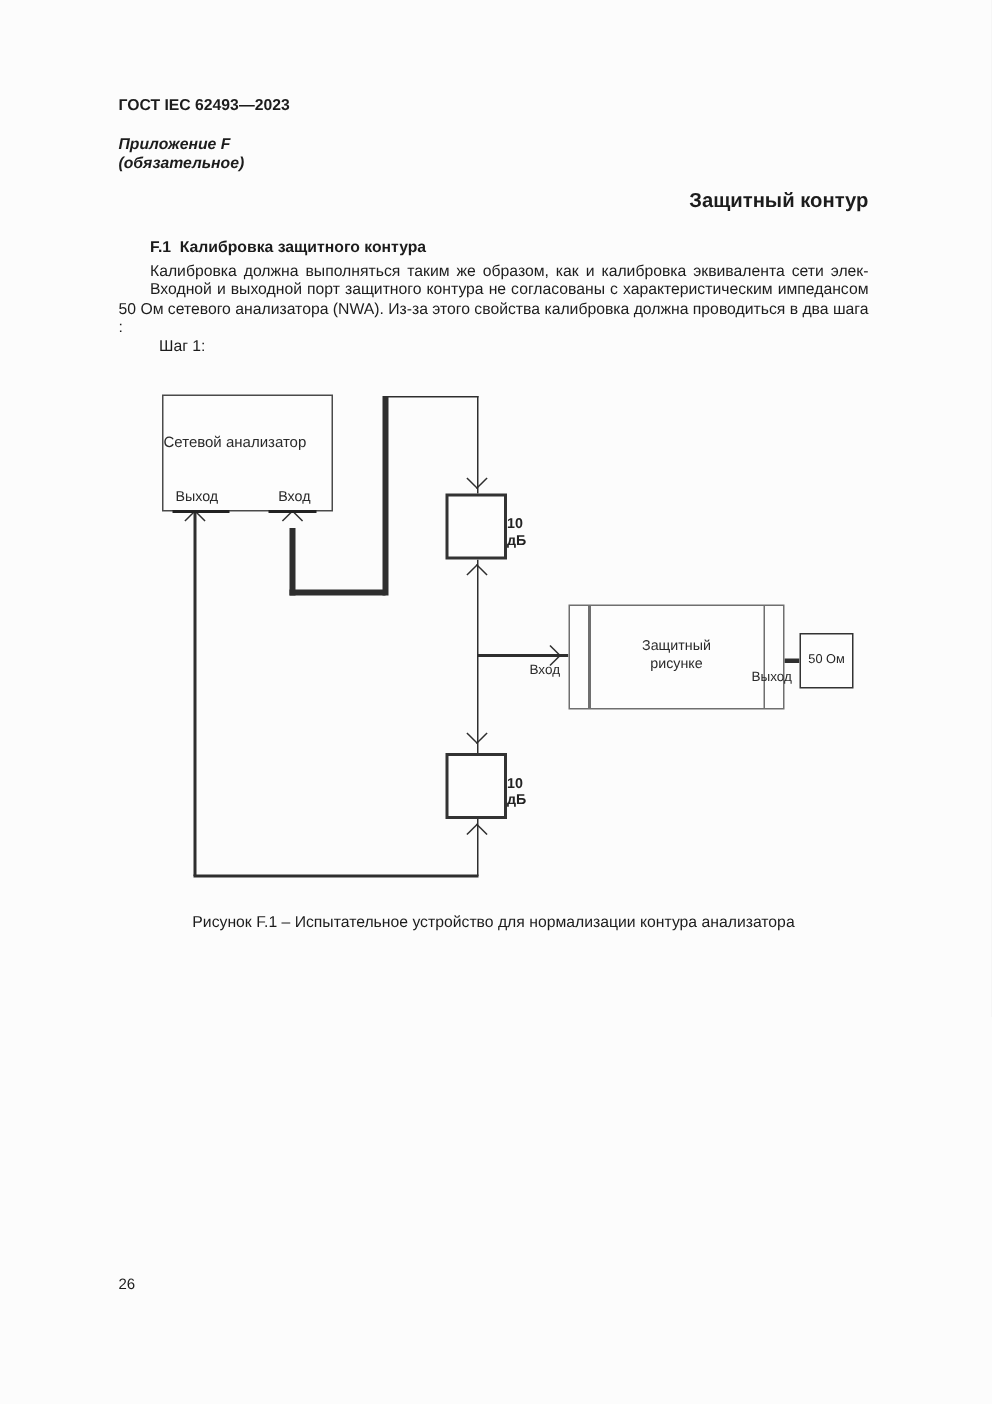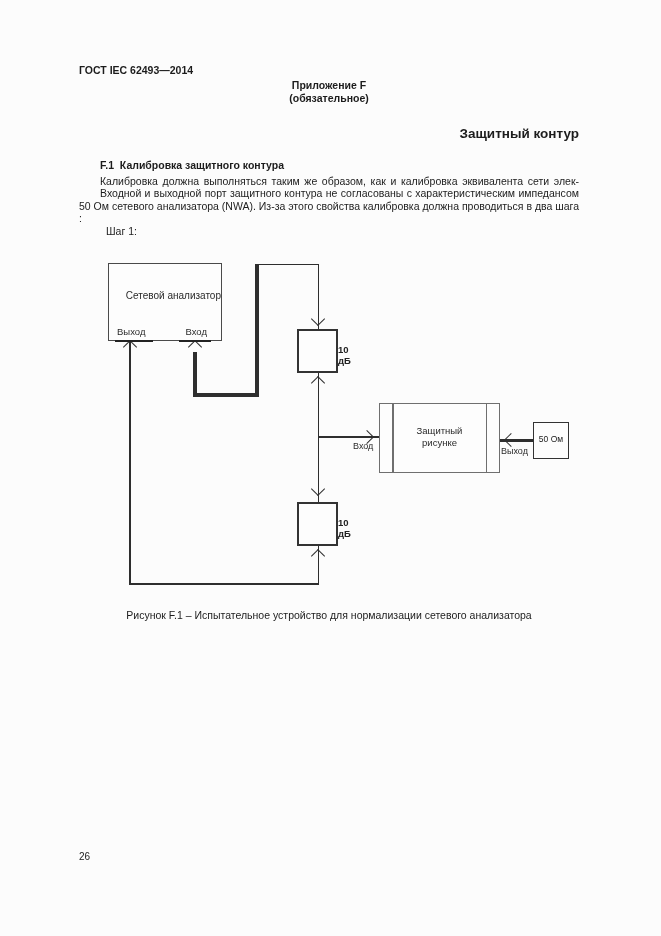--- a/index.html
+++ b/index.html
@@ -49,7 +49,7 @@
 
 <div class="page">
 
-  <div class="abs hdr">ГОСТ IEC 62493—2014</div>
+  <div class="abs hdr">ГОСТ IEC 62493—2023</div>
   <div class="abs annex">
     <div>Приложение F</div>
     <div>(обязательное)</div>

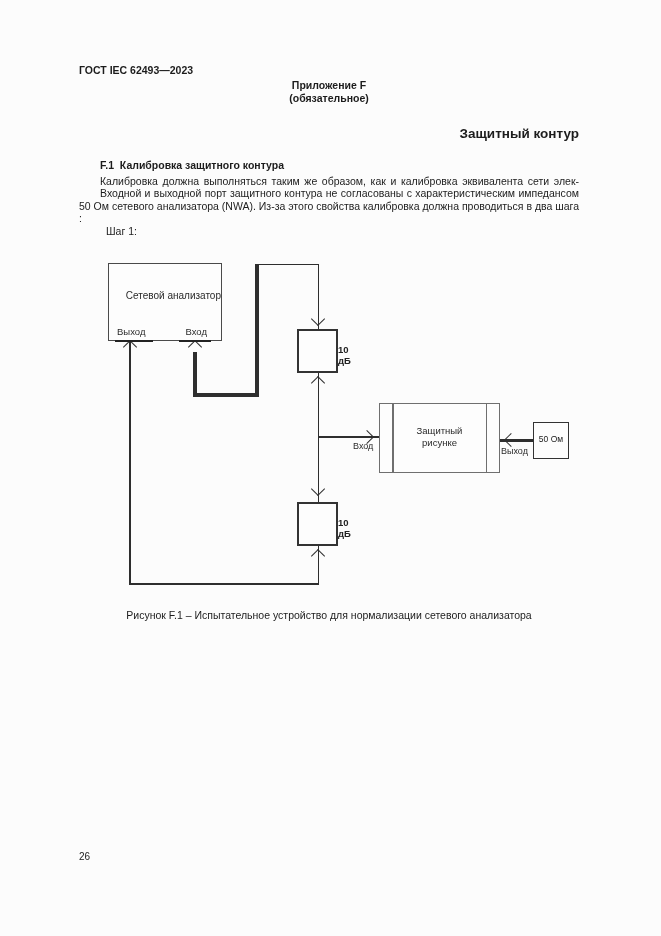--- a/index.html
+++ b/index.html
@@ -12,7 +12,7 @@
   }
   .abs{position:absolute;}
   .hdr{left:79px;top:64px;font-size:10.5px;font-weight:700;}
-  .annex{left:79px;top:79px;width:500px;text-align:center;font-size:10.5px;font-weight:700;line-height:12.6px;}
+  .annex{left:79px;top:90px;width:500px;font-size:10.5px;font-weight:700;line-height:12.6px;font-style:italic;}
   .title{left:79px;top:126px;width:500px;text-align:right;font-size:13.5px;font-weight:700;}
   .sec{left:79px;top:159px;width:500px;font-size:10.5px;font-weight:700;white-space:pre-wrap;text-indent:21px;}
   .textblock{left:79px;width:500px;}

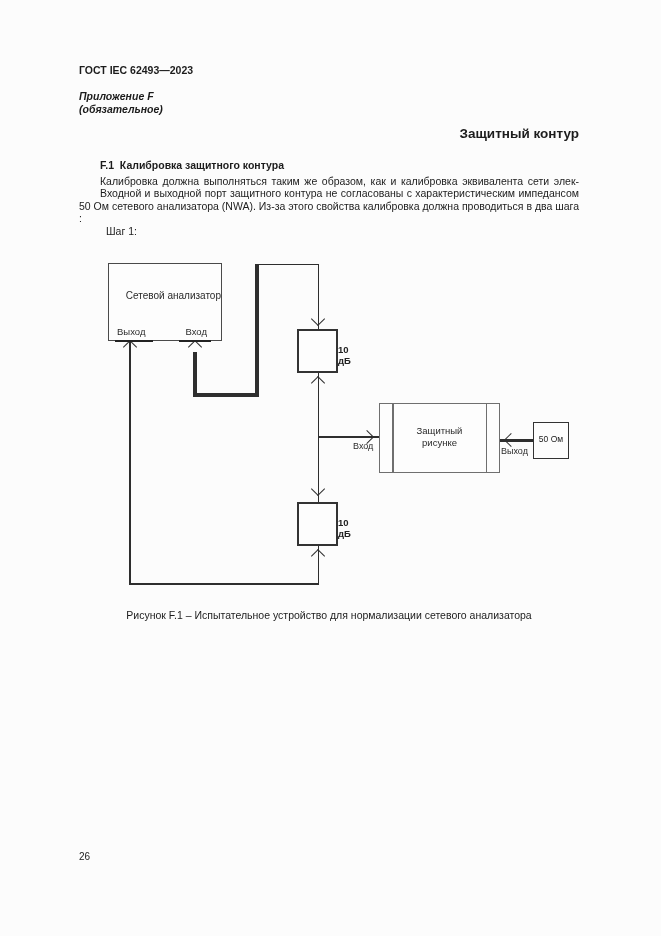--- a/index.html
+++ b/index.html
@@ -27,7 +27,7 @@
   .wire{position:absolute;background:#2e2e2e;}
   .box{position:absolute;background:#fdfdfd;box-sizing:border-box;}
   .nwa{left:108px;top:263px;width:114px;height:78px;border:1.5px solid #4a4a4a;}
-  .nwa-label{position:absolute;left:0;top:26px;width:100%;text-align:right;font-size:10px;color:#2a2a2a;}
+  .nwa-label{position:absolute;left:0;top:26px;width:100%;text-align:left;font-size:10px;color:#2a2a2a;}
   .port{position:absolute;bottom:3px;font-size:9.5px;color:#2a2a2a;}
   .port-tick{position:absolute;bottom:-2px;height:2.5px;background:#222;}
   .att{left:297px;width:41px;height:44px;border:2px solid #333;text-align:center;font-size:9.5px;font-weight:700;color:#222;}

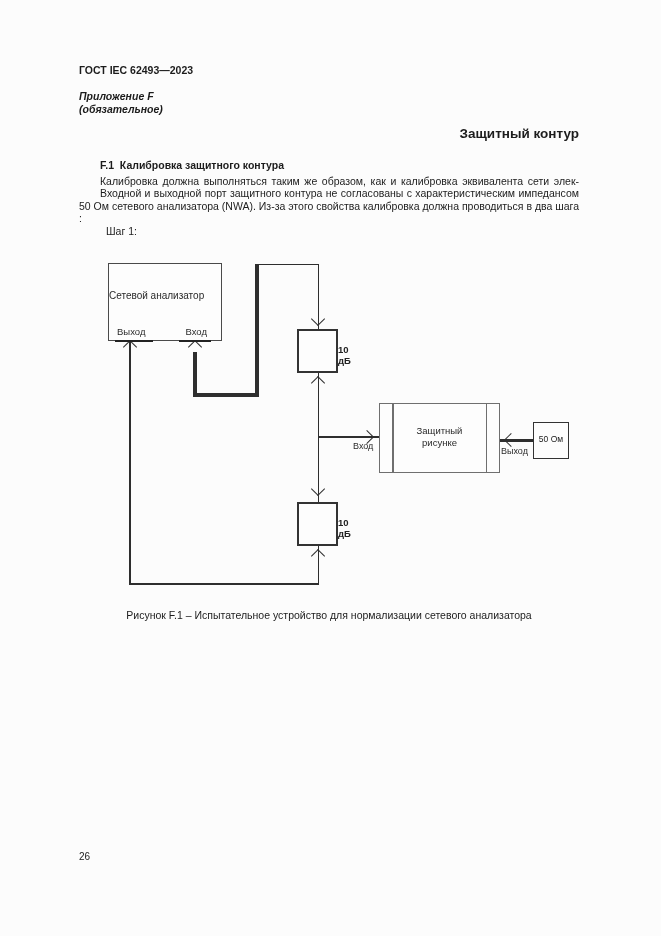--- a/index.html
+++ b/index.html
@@ -32,7 +32,7 @@
   .port-tick{position:absolute;bottom:-2px;height:2.5px;background:#222;}
   .att{left:297px;width:41px;height:44px;border:2px solid #333;text-align:center;font-size:9.5px;font-weight:700;color:#222;}
   .att span{display:block;margin-top:13px;margin-left:39px;}
-  .dut{left:379px;top:403px;width:121px;height:70px;border:1.5px solid #6f6f6f;}
+  .dut{left:379px;top:403px;width:144px;height:70px;border:1.5px solid #6f6f6f;}
   .dut-inner{position:absolute;top:0;bottom:0;width:1.5px;background:#6f6f6f;}
   .dut-label{position:absolute;left:0;top:21px;width:100%;text-align:center;font-size:9.5px;line-height:12px;color:#2a2a2a;}
   .load{left:533px;top:422px;width:36px;height:37px;border:1.5px solid #333;text-align:center;}

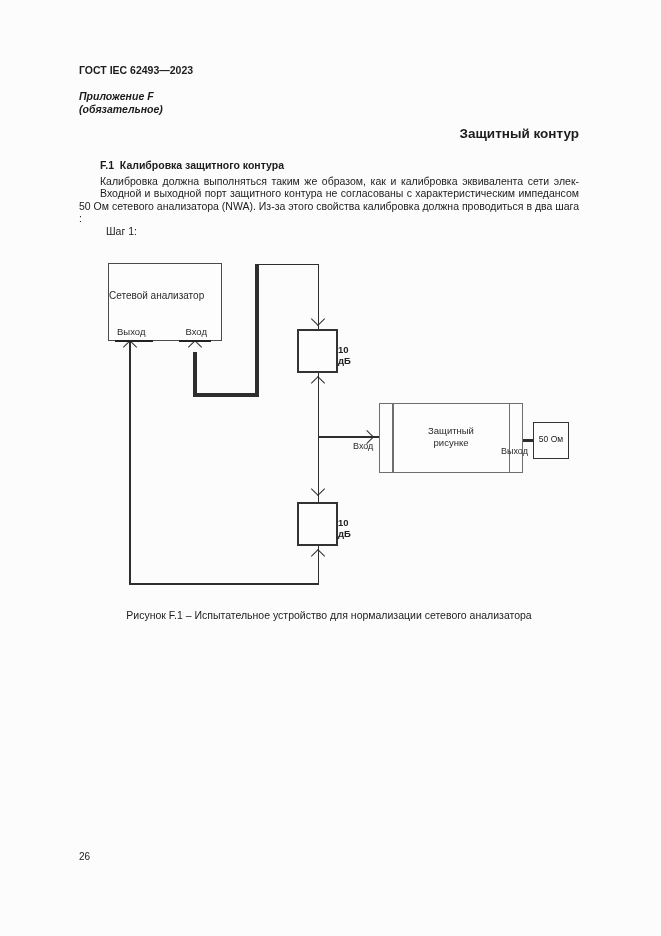--- a/index.html
+++ b/index.html
@@ -124,7 +124,7 @@
     </div>
   </div>
 
-  <div class="abs caption">Рисунок F.1 – Испытательное устройство для нормализации сетевого анализатора</div>
+  <div class="abs caption">Рисунок F.1 – Испытательное устройство для нормализации контура анализатора</div>
 
 
   <div class="abs pagenum">26</div>

